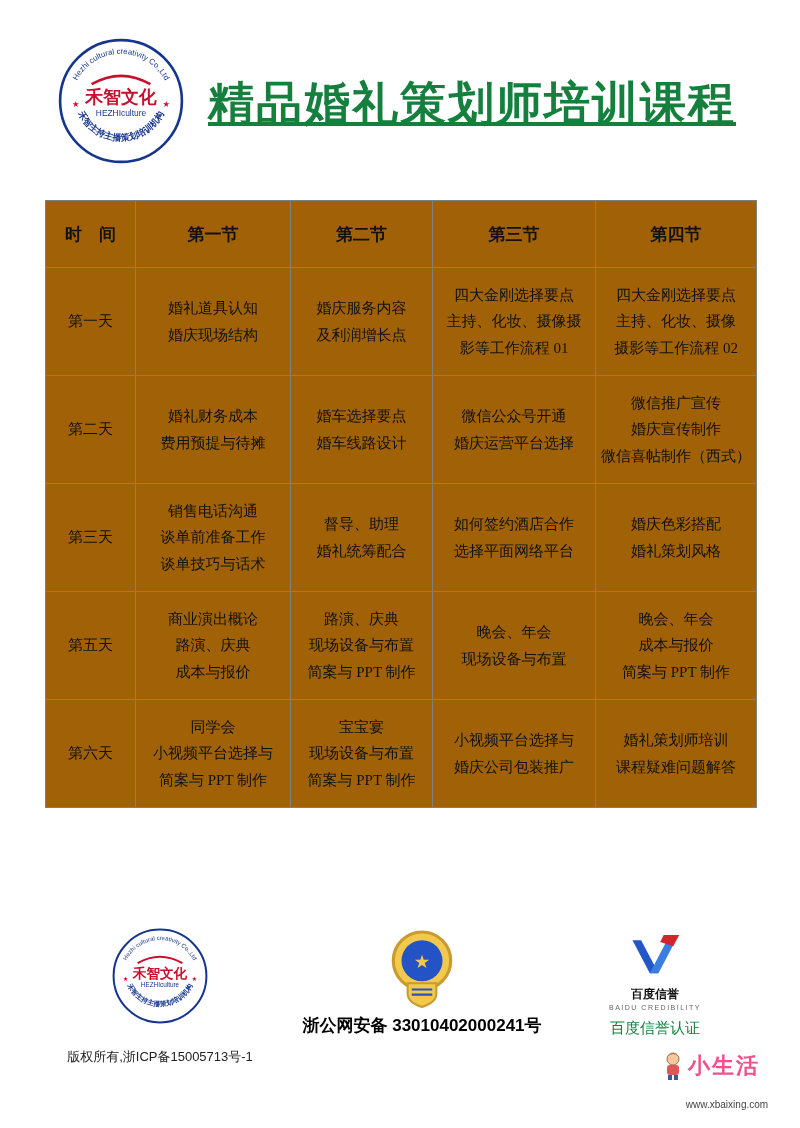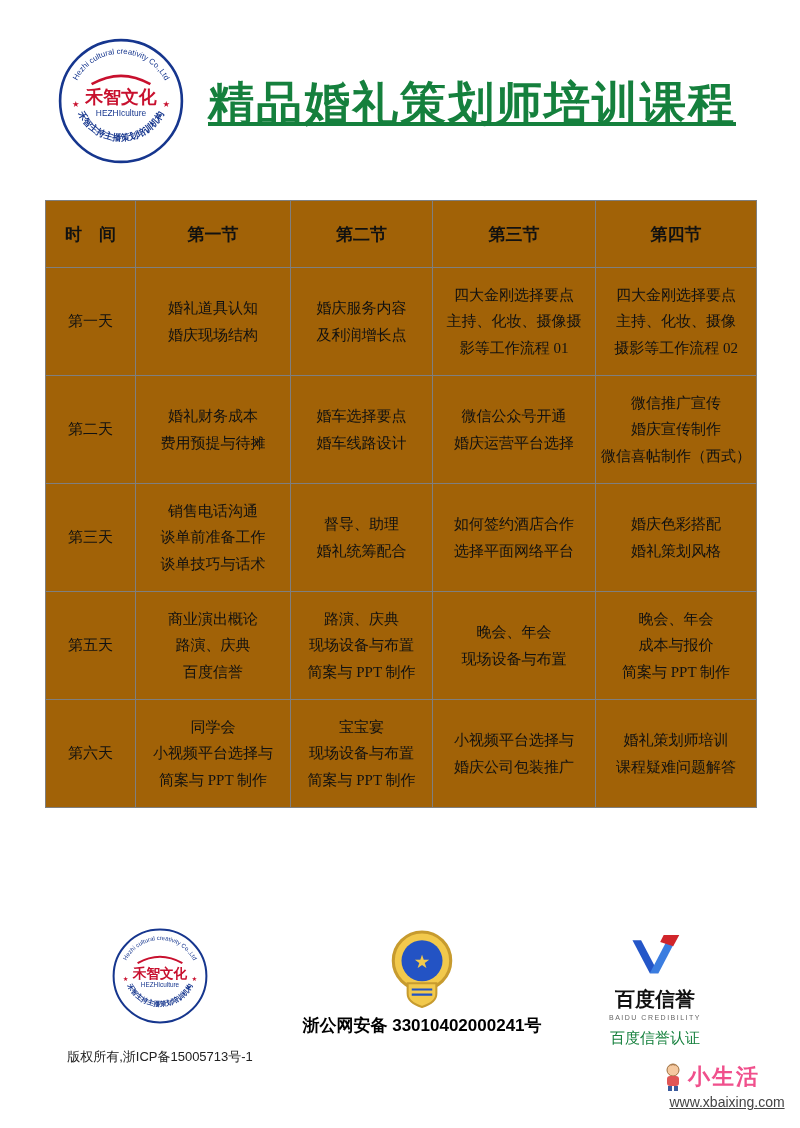--- a/index.html
+++ b/index.html
@@ -139,7 +139,7 @@
         <td class="day">第五天</td>
         <td class="cell">商业演出概论
 路演、庆典
-百度信誉</td>
+成本与报价</td>
         <td class="cell">路演、庆典
 现场设备与布置
 简案与 PPT 制作</td>

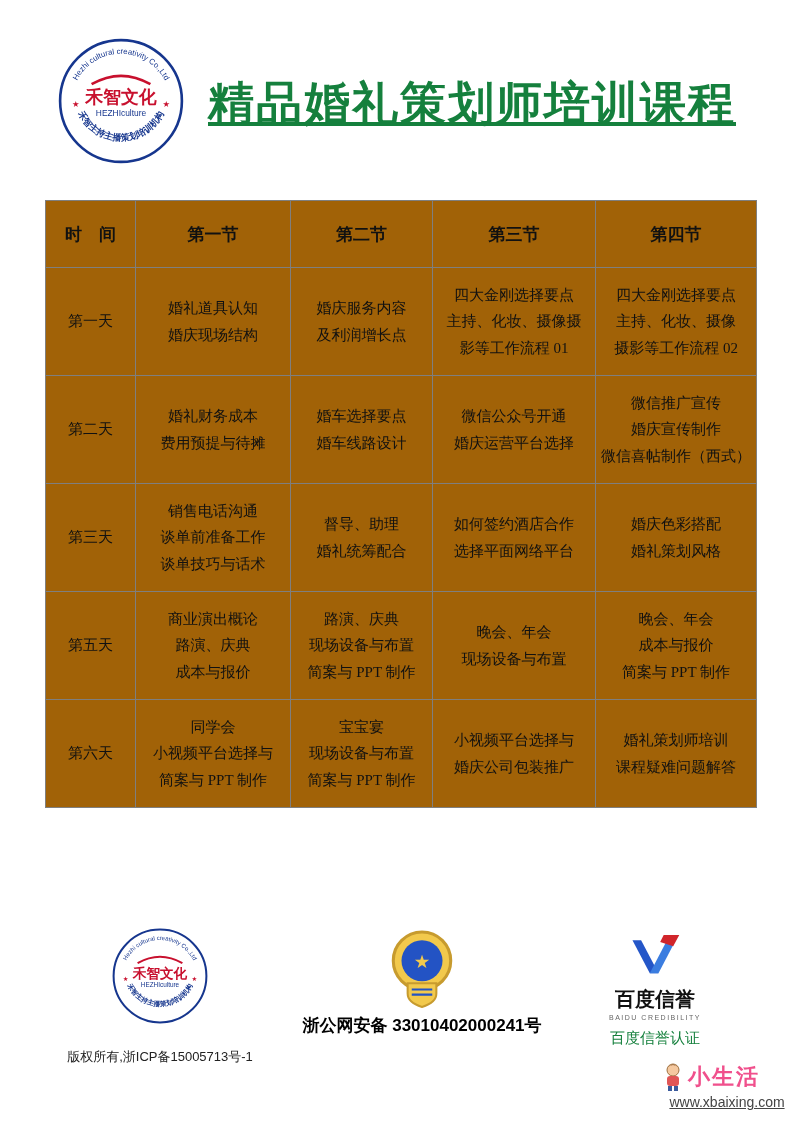--- a/index.html
+++ b/index.html
@@ -43,7 +43,7 @@
   .footer-right { position:absolute; left:574px; top:932px; width:162px; text-align:center; }
   .copyright   { margin-top:20px; font-size:13px; color:#222; }
   .police-text { margin-top:0; font-size:17px; font-weight:bold; color:#000; }
-  .baidu-title    { margin-top:4px; font-size:20px; font-weight:bold; color:#111; }
+  .baidu-title    { margin-top:4px; font-size:12px; font-weight:bold; color:#111; }
   .baidu-subtitle { font-size:7px; letter-spacing:1.5px; color:#666; margin-top:1px; }
   .baidu-caption  { margin-top:8px; font-size:15px; color:#15803d; }
 

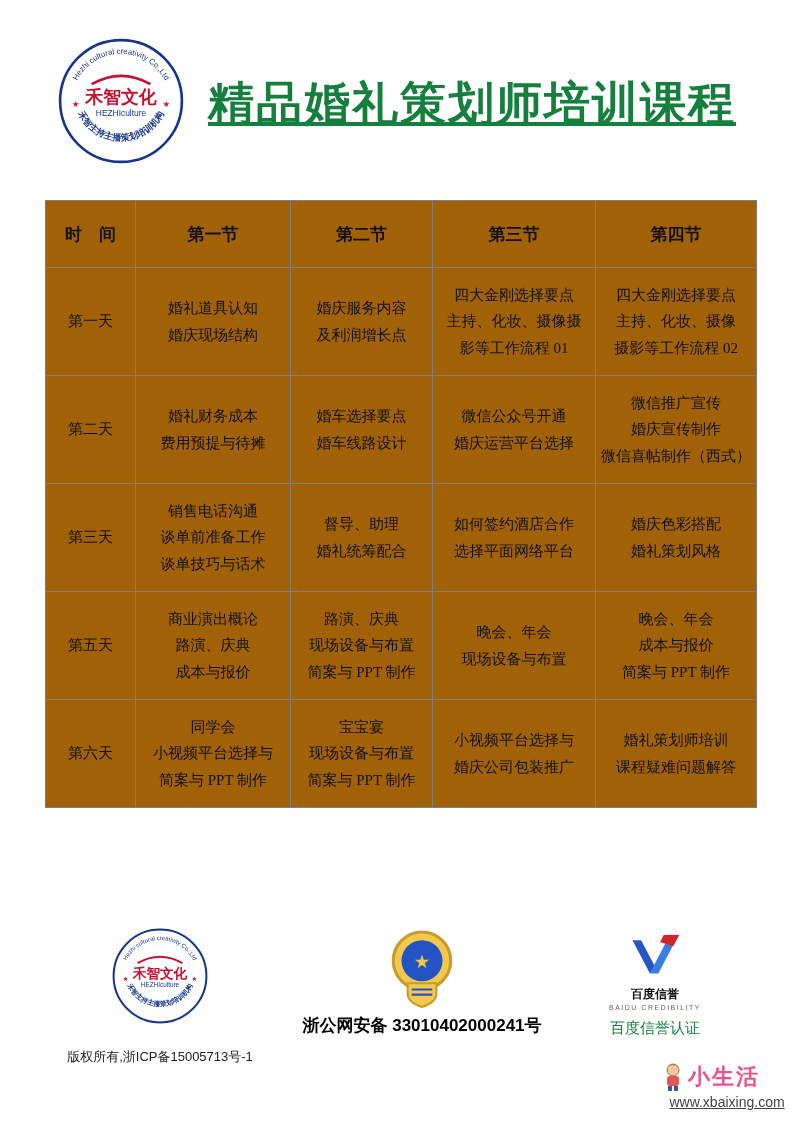--- a/index.html
+++ b/index.html
@@ -51,7 +51,7 @@
   .watermark { position:absolute; right:8px; bottom:18px; width:130px; }
   .wm-top { display:flex; align-items:center; gap:4px; }
   .wm-name { font-size:22px; font-weight:bold; color:#f0508c; letter-spacing:2px; }
-  .wm-url  { font-size:14px; color:#444; margin-top:2px; text-align:center;text-decoration:underline; }
+  .wm-url  { font-size:10px; color:#444; margin-top:18px; text-align:center; }
 </style>
 </head>
 <body>

